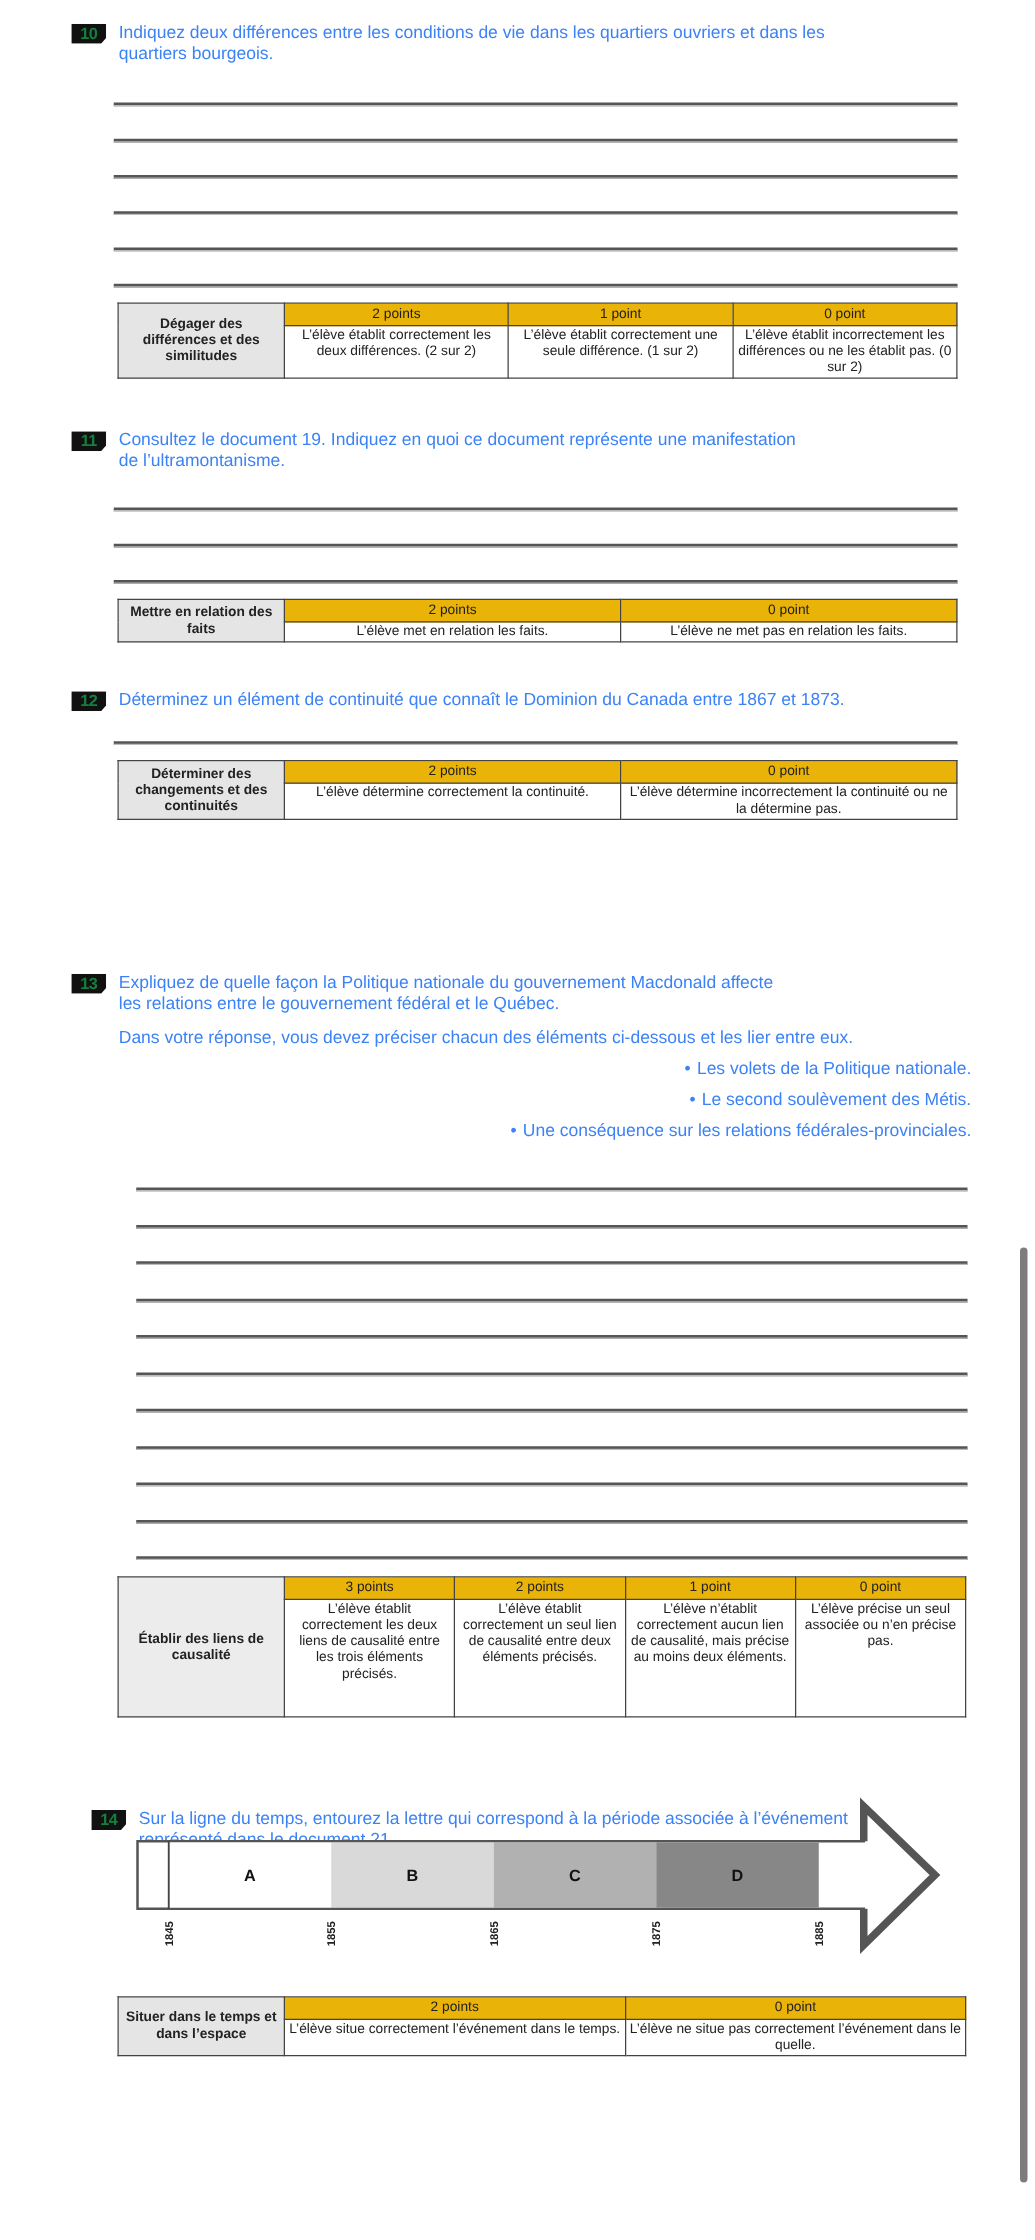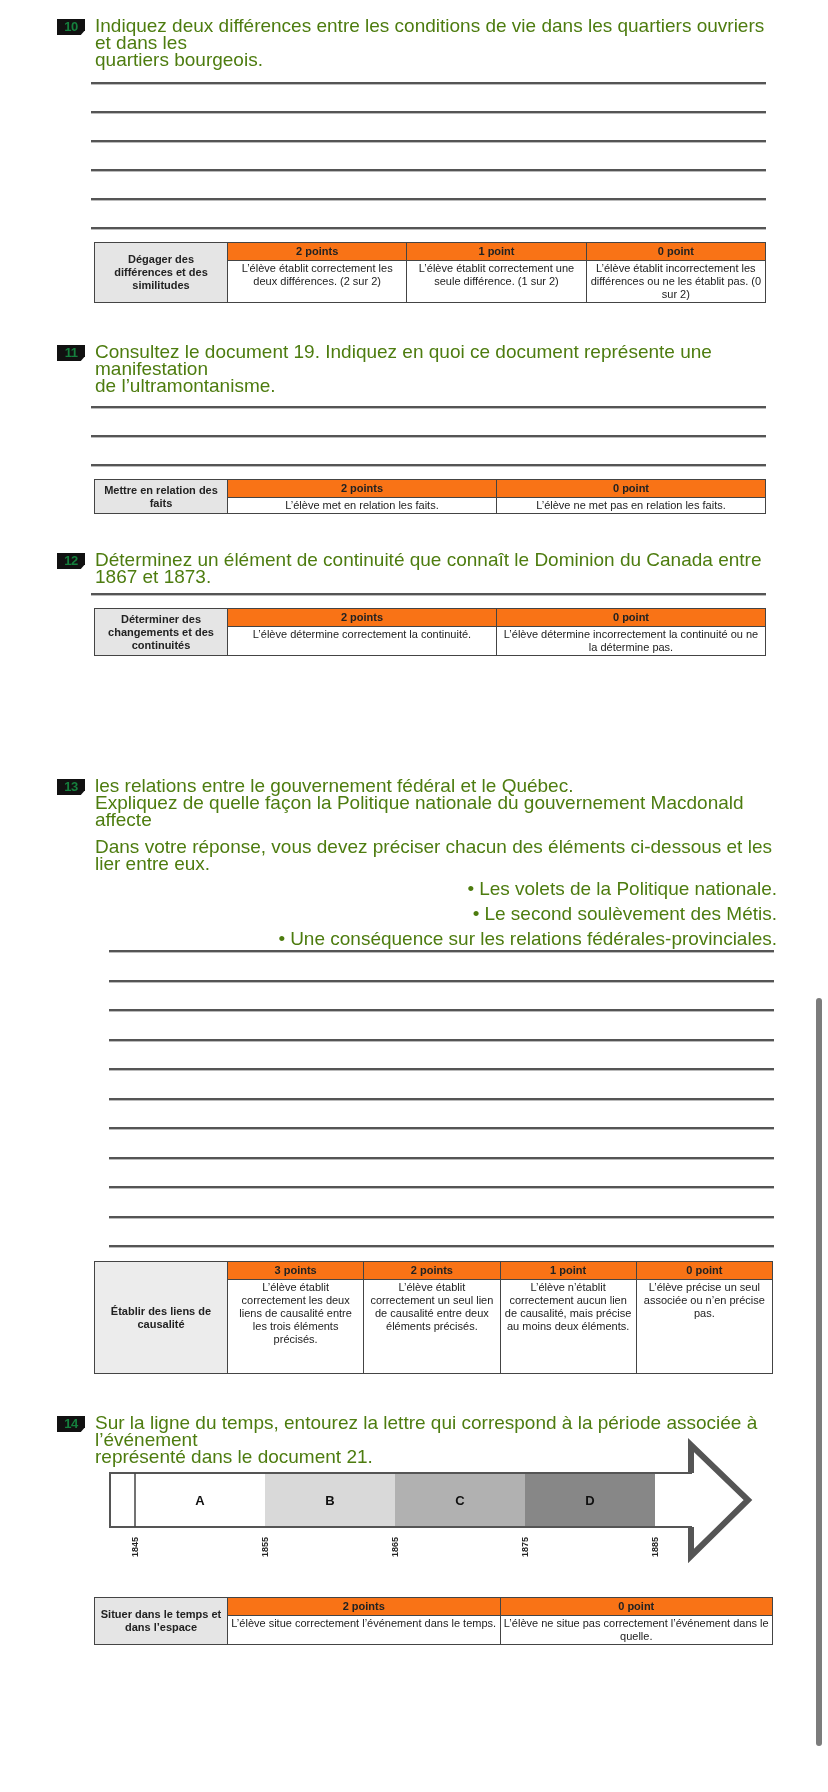--- a/index.html
+++ b/index.html
@@ -17,7 +17,7 @@
     letter-spacing: -0.5px;
   }
   .qtext {
-    margin-left: 38px; font-size: 19px; line-height: 17px; color: #4d7c0f;
+    margin-left: 38px; font-size: 14px; line-height: 17px; color: #3b82f6;
   }
   .qtext p { margin: 0; }
   .para { margin-top: 10px !important; }

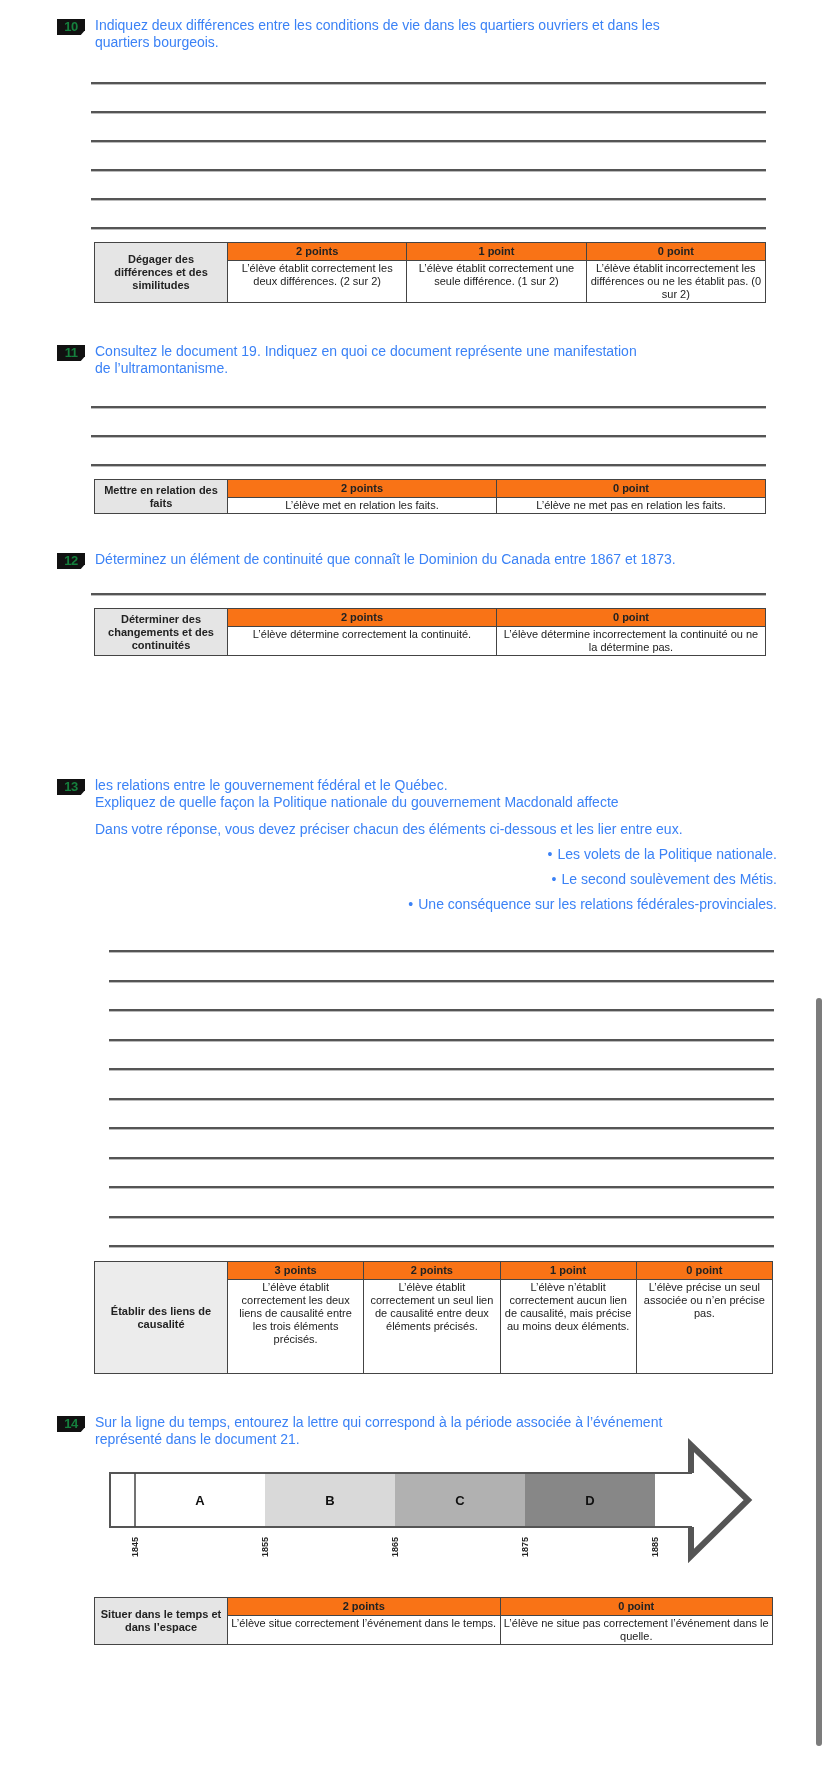--- a/index.html
+++ b/index.html
@@ -38,7 +38,7 @@
   }
   table.rubric th { background: #e5e5e5; font-weight: bold; }
   table.rubric th.crit { vertical-align: middle; }
-  table.rubric .head { background: #f97316; font-weight: bold; vertical-align: middle; height: 15px; }
+  table.rubric .head { background: #eab308; font-weight: normal; vertical-align: middle; height: 15px; }
   .scrollbar {
     position: absolute; left: 816px; top: 998px; width: 6px; height: 748px;
     background: #7c7c7c; border-radius: 3px;

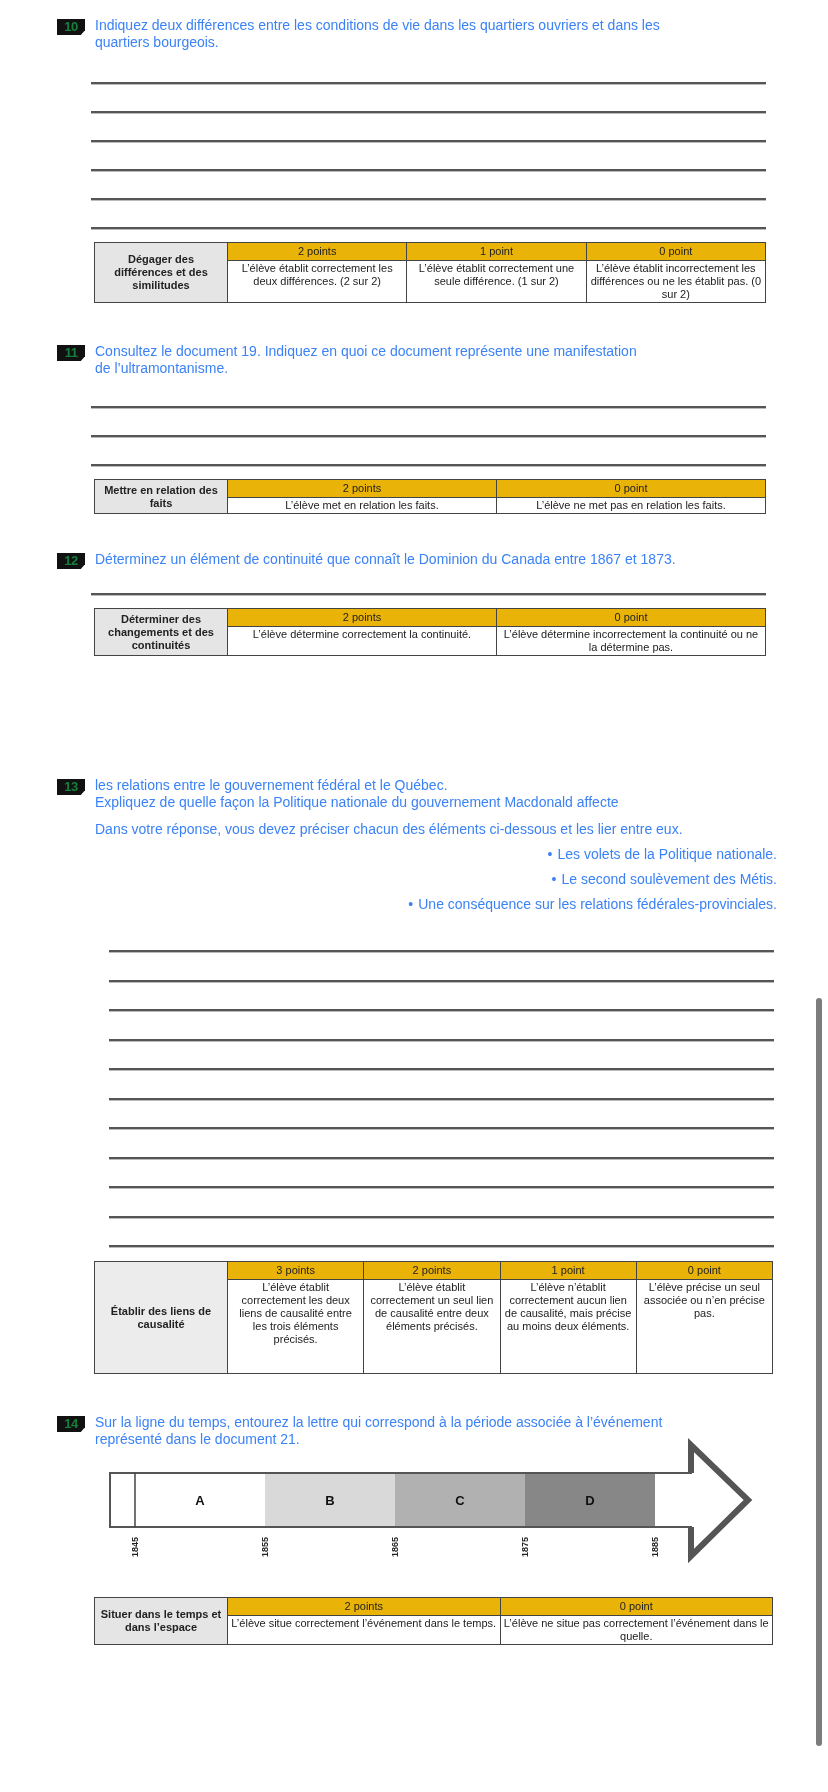--- a/index.html
+++ b/index.html
@@ -148,8 +148,8 @@
 <div class="q" style="top:777px;">
   <div class="badge">13</div>
   <div class="qtext">
+    <p>Expliquez de quelle façon la Politique nationale du gouvernement Macdonald affecte</p>
     <p>les relations entre le gouvernement fédéral et le Québec.</p>
-    <p>Expliquez de quelle façon la Politique nationale du gouvernement Macdonald affecte</p>
     <p class="para">Dans votre réponse, vous devez préciser chacun des éléments ci-dessous et les lier entre eux.</p>
     <ul class="bullets">
       <li>Les volets de la Politique nationale.</li>

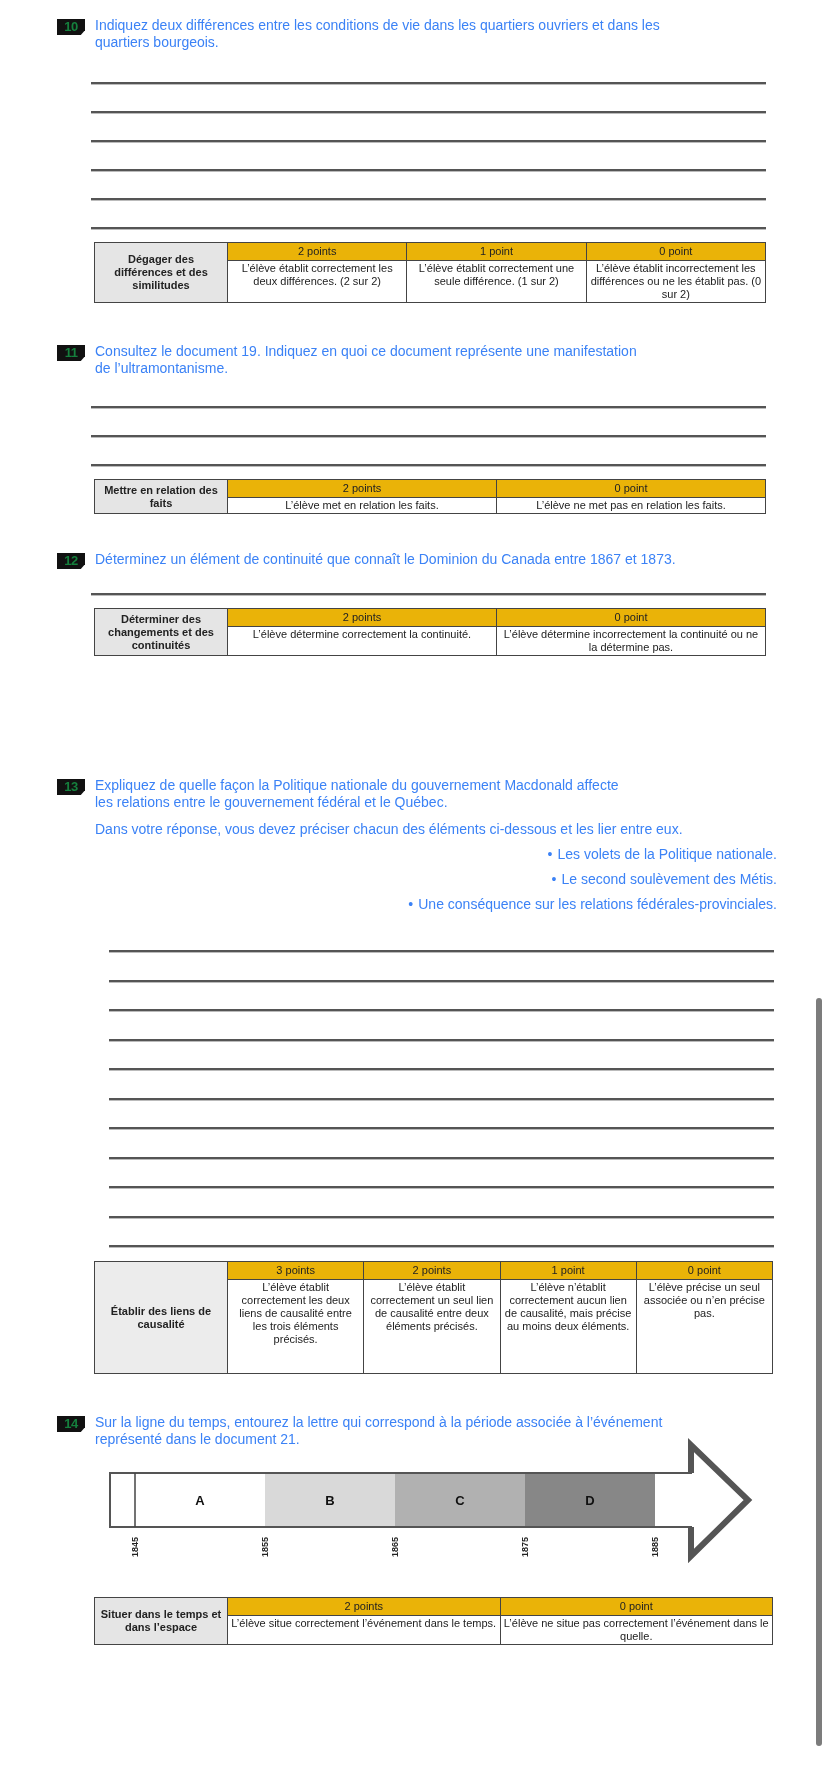--- a/index.html
+++ b/index.html
@@ -196,7 +196,7 @@
 </tbody>
   </table>
 
-<div class="q" style="top:1414px;">
+<div class="q" style="top:1446px;margin-left:16px;">
   <div class="badge">14</div>
   <div class="qtext">
     <p>Sur la ligne du temps, entourez la lettre qui correspond à la période associée à l’événement</p>

